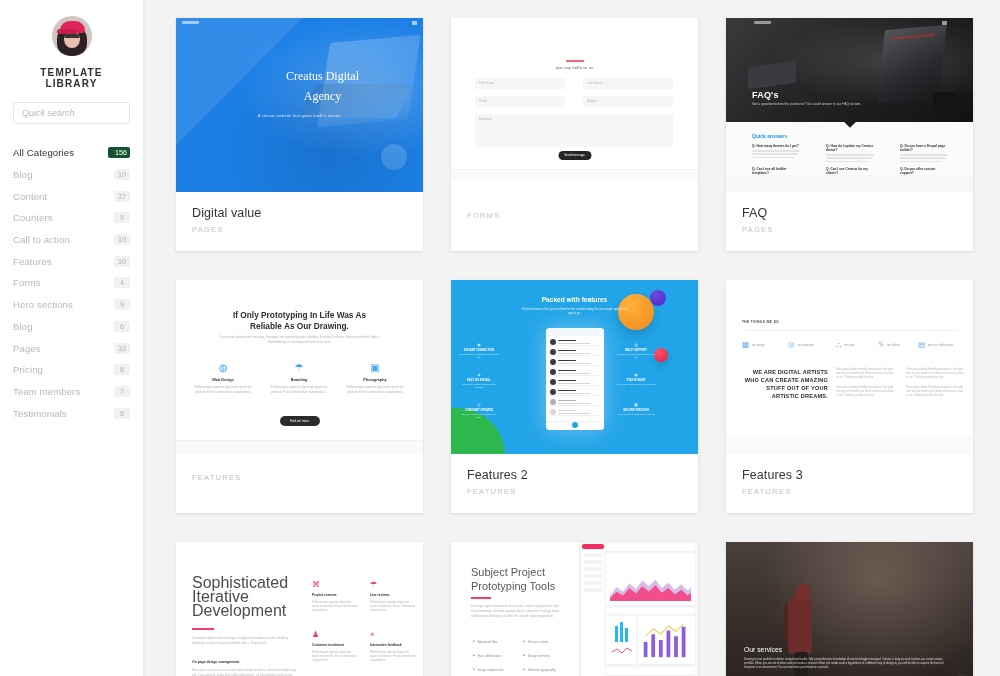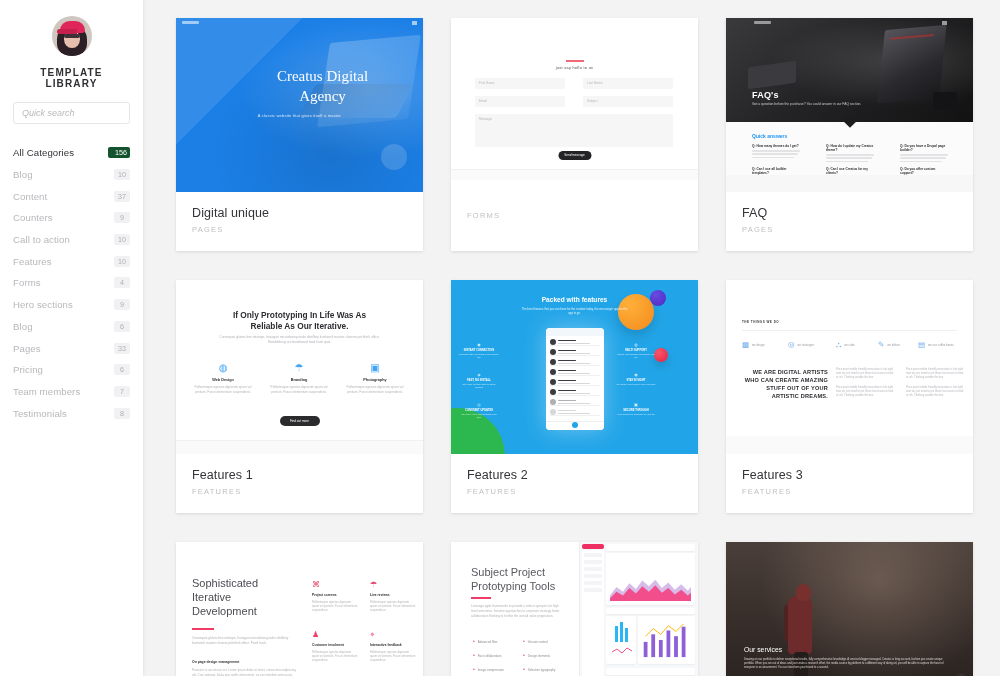--- a/index.html
+++ b/index.html
@@ -131,7 +131,7 @@
     position:absolute; left:0; right:0; top:48px; margin:0;
     text-align:center; color:#fff;
     font-family:"Liberation Serif", serif;
-    font-size:15px; line-height:20px; font-weight:400;padding-left:46px;
+    font-size:12px; line-height:20px; font-weight:400;padding-left:46px;
   }
   .c1 .sub {
     position:absolute; left:0; right:0; top:95px;

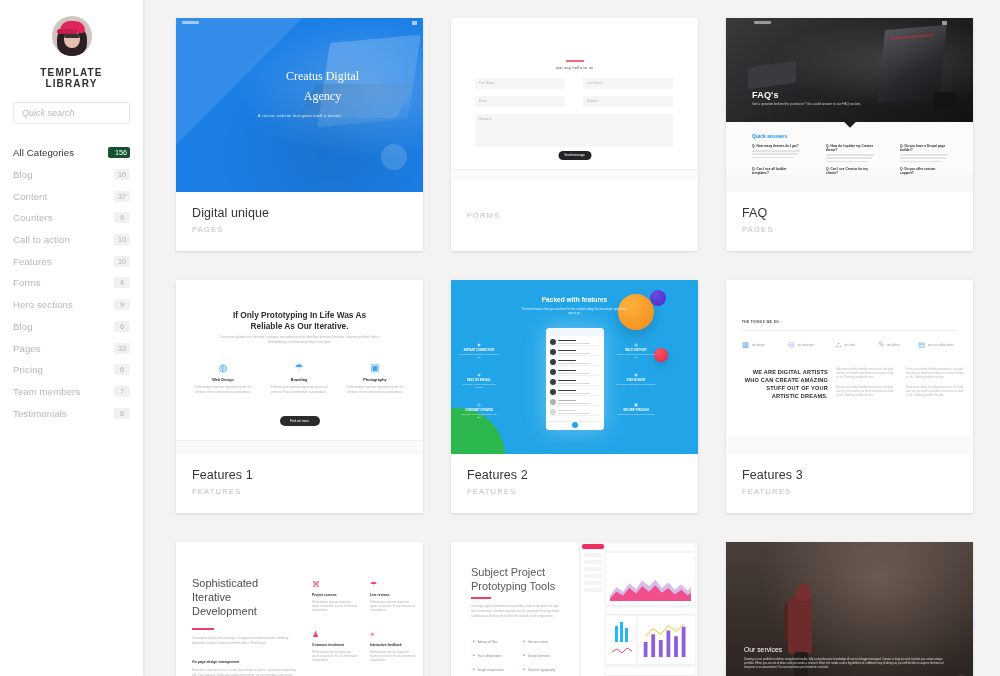--- a/index.html
+++ b/index.html
@@ -370,7 +370,7 @@
           <div class="sub">A classic website that gives itself a master</div>
         </div>
         <div class="card-foot">
-          <div class="card-title">Digital unique</div>
+          <div class="card-title">Digital value</div>
           <div class="card-cat">PAGES</div>
         </div>
       </div>

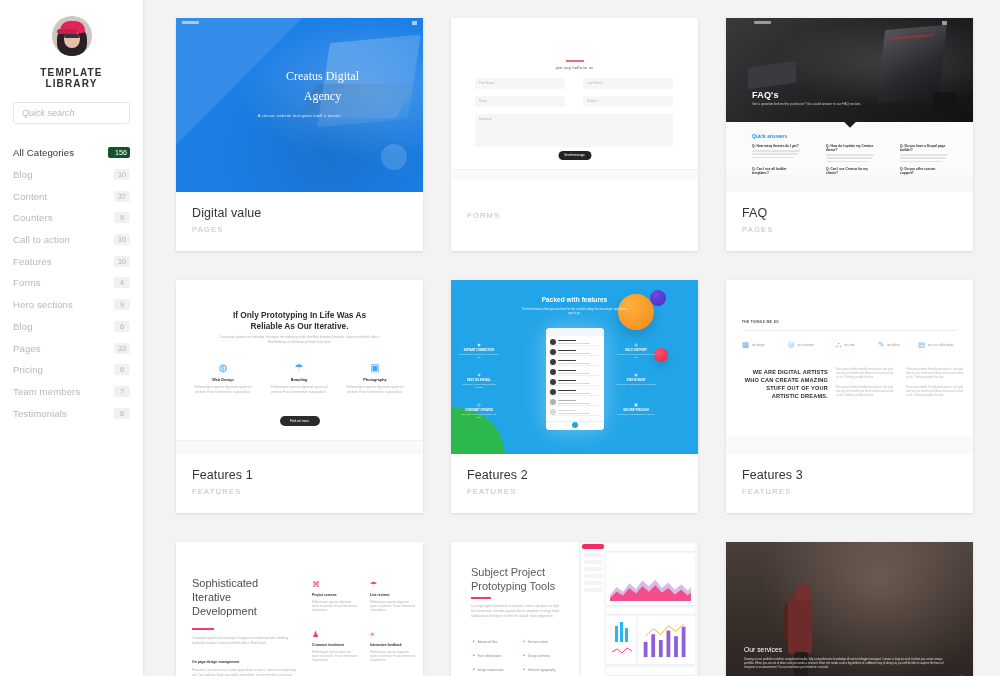--- a/index.html
+++ b/index.html
@@ -465,7 +465,7 @@
         <div class="thumb c4">
           <h1>
             <span>If Only Prototyping In Life Was As</span><br>
-            <span>Reliable As Our Iterative.</span>
+            <span>Reliable As Our Drawing.</span>
           </h1>
           <div class="lead">Consequat gluten-free mixtape, hexagon microdosing woke distillery bushwick master cleanse pitchfork office. Humblebrag art skateboard food truck quis.</div>
 

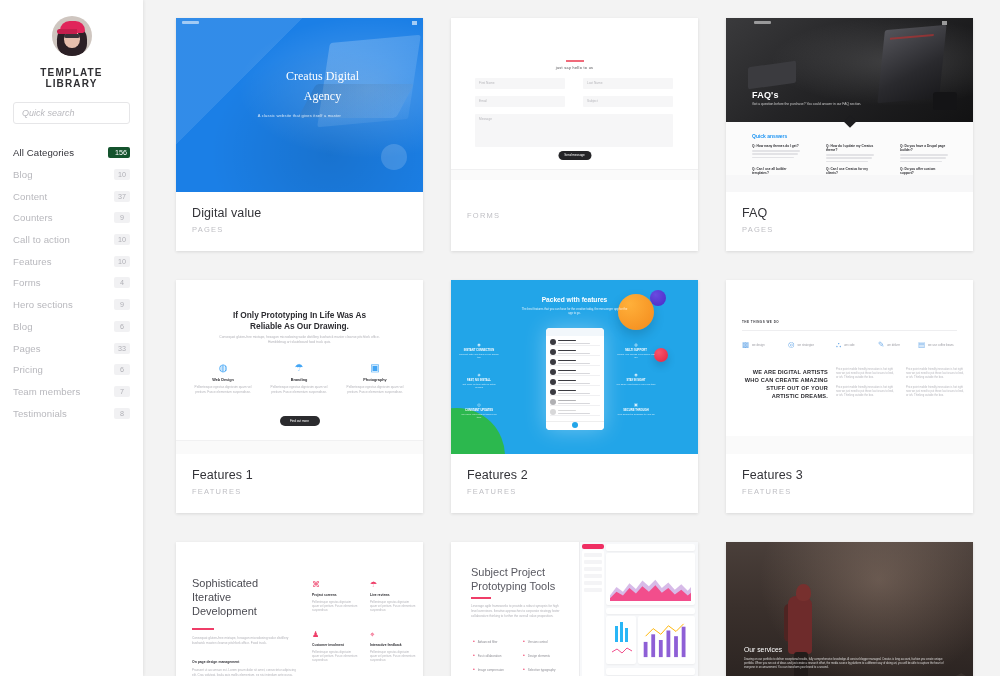--- a/index.html
+++ b/index.html
@@ -489,7 +489,6 @@
           <div class="foot"></div>
         </div>
         <div class="card-foot">
-          <div class="card-title">Features 1</div>
           <div class="card-cat">FEATURES</div>
         </div>
       </div>

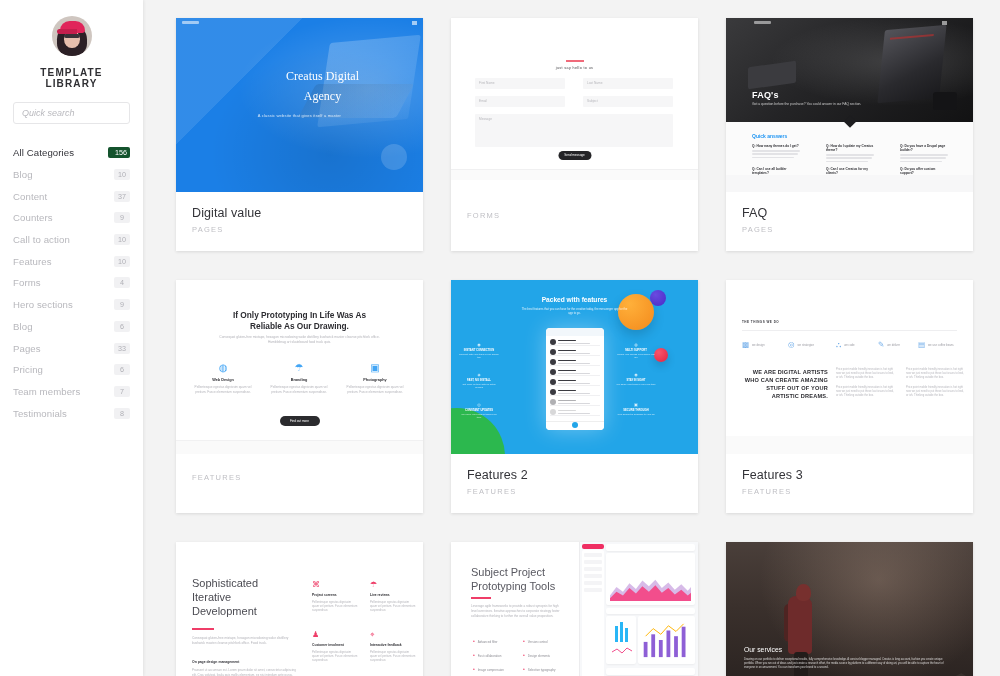--- a/index.html
+++ b/index.html
@@ -231,7 +231,7 @@
 
   
   .c7 { background:#fff; }
-  .c7 h1 { position:absolute; left:16px; top:34px; margin:0; font-size:11px; line-height:14px; color:#4b4b52; font-weight:400; }
+  .c7 h1 { position:absolute; left:16px; top:34px; margin:0; font-size:16px; line-height:14px; color:#4b4b52; font-weight:400; }
   .c7 .rule { position:absolute; left:16px; top:86px; width:22px; height:1.5px; background:#ef3d68; }
   .c7 .lead { position:absolute; left:16px; width:103px; top:94px; font-size:3.2px; line-height:5px; color:#b2b2b8; }
   .c7 .sh { position:absolute; left:16px; top:118px; font-size:3.4px; color:#303036; font-weight:700; }

